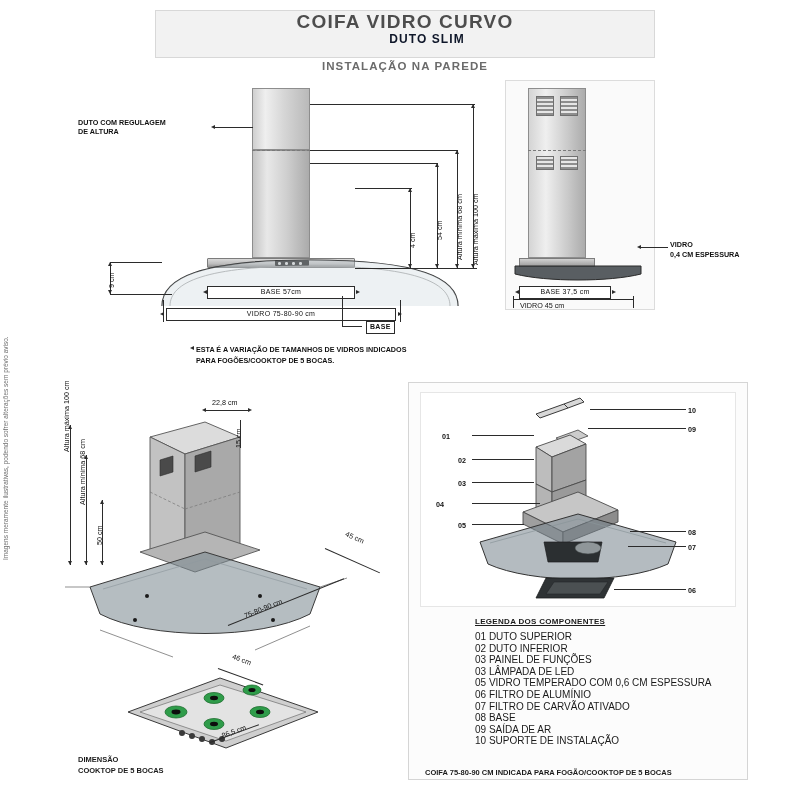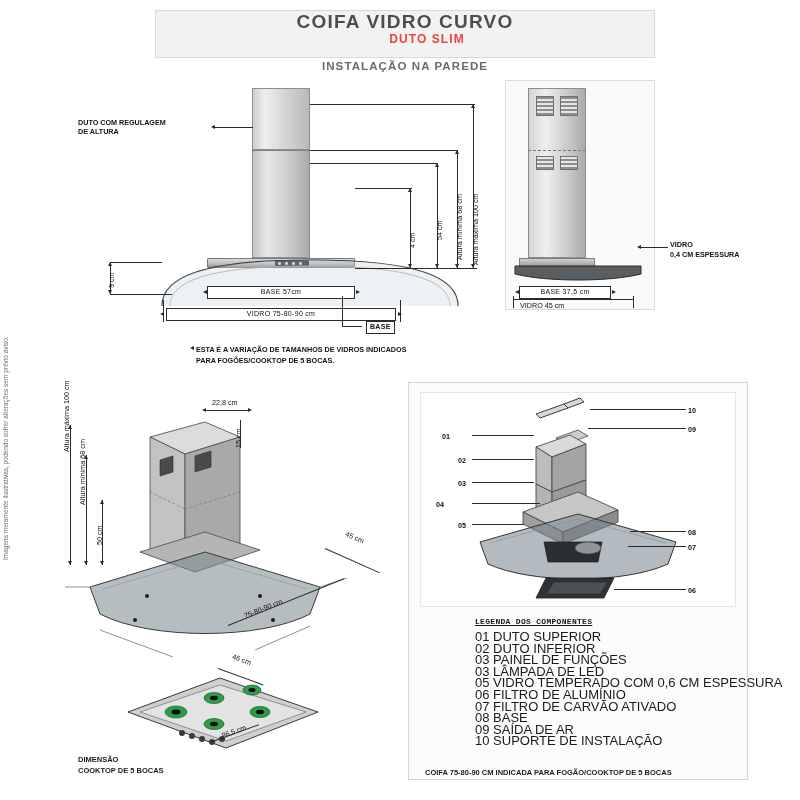--- a/index.html
+++ b/index.html
@@ -24,7 +24,7 @@
   .title-sub {
     position:absolute; left:155px; top:32px; width:544px;
     text-align:center; font-size:12px; font-weight:bold;
-    letter-spacing:1.1px; color:#ef4444;
+    letter-spacing:1.1px; color:#0f172a;
   }
   .title-inst {
     position:absolute; left:155px; top:60px; width:500px;

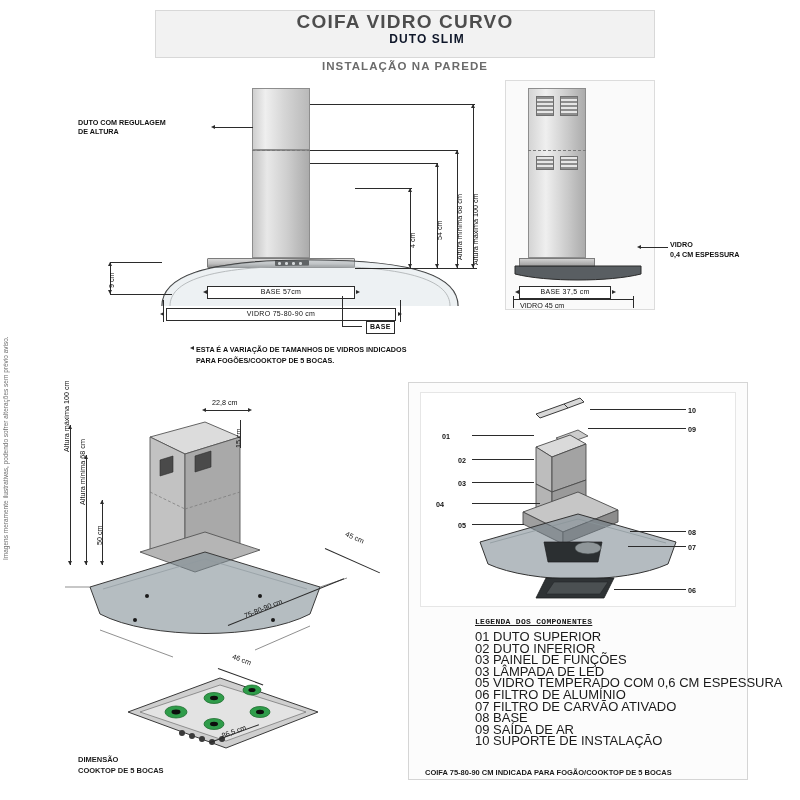--- a/index.html
+++ b/index.html
@@ -369,7 +369,7 @@
   <div class="lead" style="left:628px;top:546px;width:58px;"></div>
   <div class="lead" style="left:614px;top:589px;width:72px;"></div>
 
-  <div class="legend-title" style="left:475px;top:617px;font-family:Liberation Mono, monospace;">LEGENDA DOS COMPONENTES</div>
+  <div class="legend-title" style="left:475px;top:617px;">LEGENDA DOS COMPONENTES</div>
   <div class="legend-list" style="left:475px;top:631px;">
     <div>01 DUTO SUPERIOR</div>
     <div>02 DUTO INFERIOR</div>

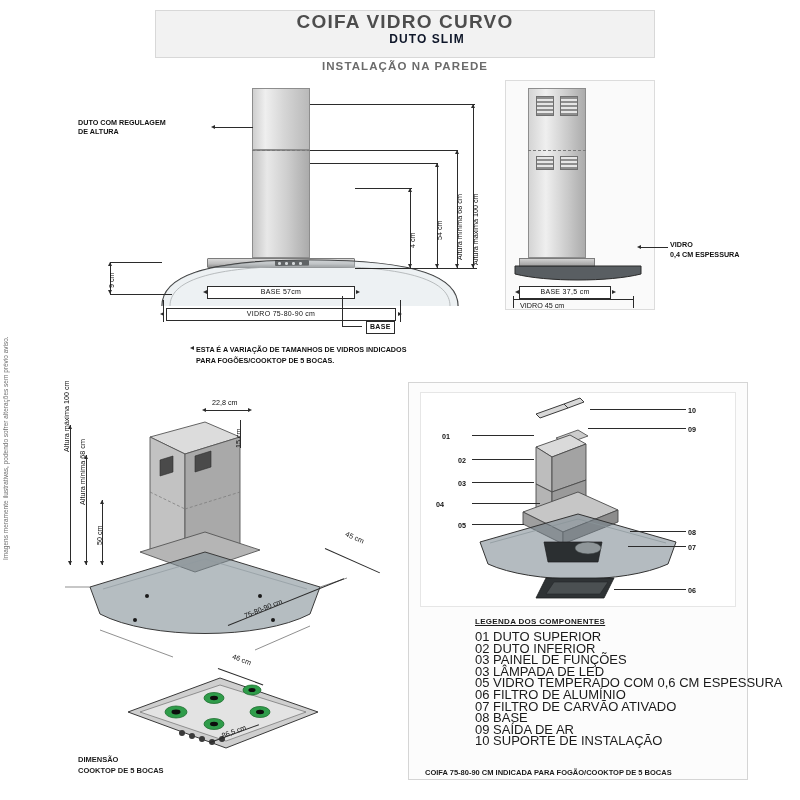--- a/index.html
+++ b/index.html
@@ -91,7 +91,7 @@
     position:absolute; font-size:8px; font-weight:bold; text-decoration:underline;
     letter-spacing:.3px;
   }
-  .legend-list { position:absolute; font-size:13px; line-height:11.6px; }
+  .legend-list { position:absolute; font-size:10px; line-height:11.6px; }
   .legend-list div { white-space:nowrap; }
 
   .lead { position:absolute; height:1px; background:#2b2b2b; }

